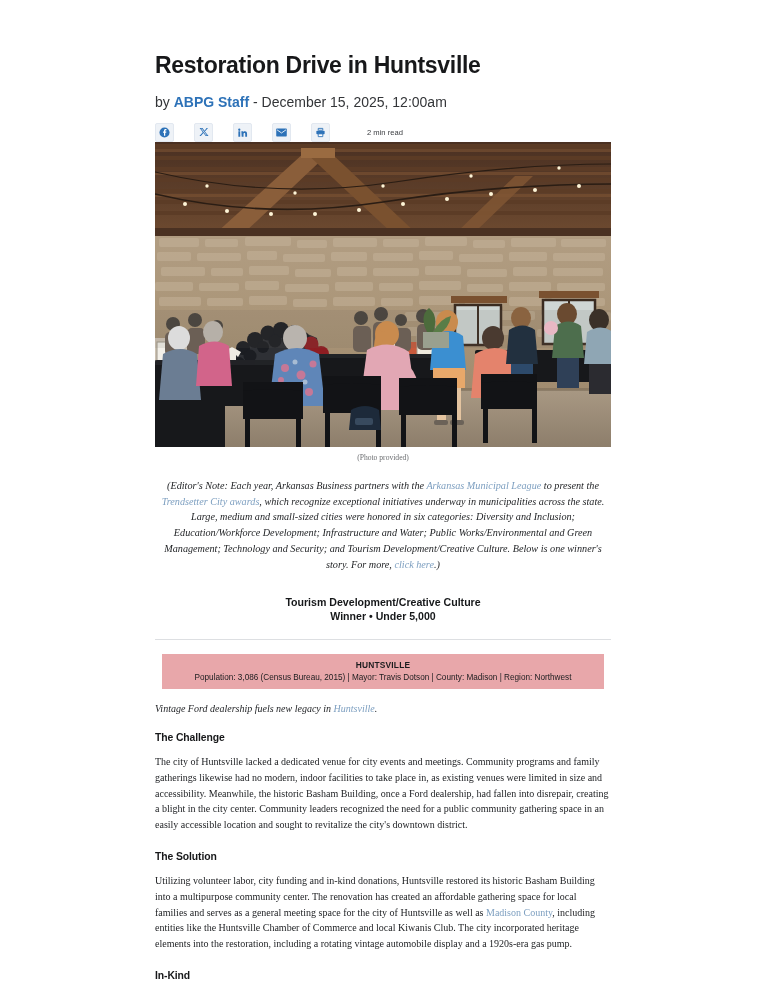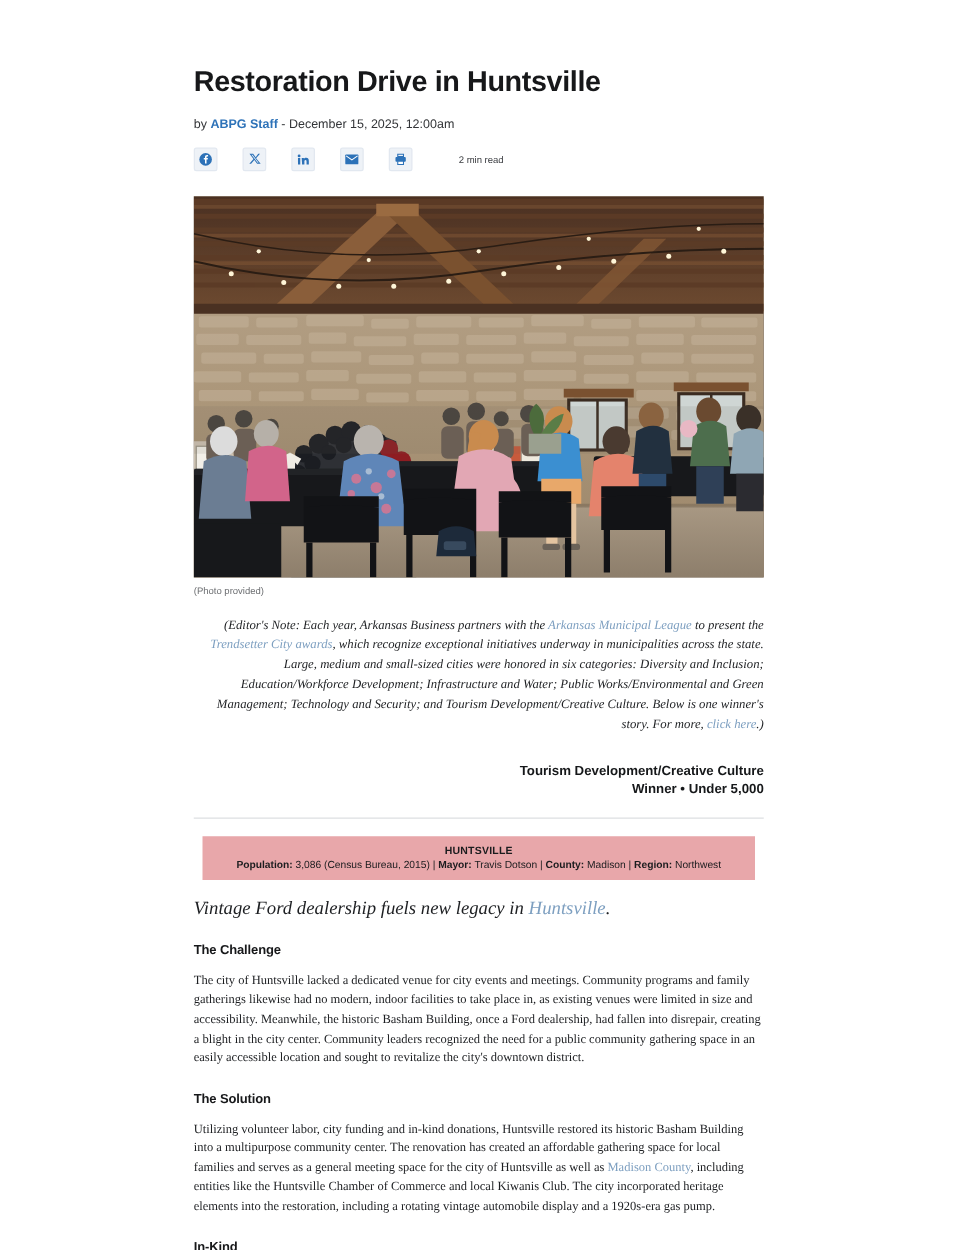--- a/index.html
+++ b/index.html
@@ -38,7 +38,7 @@
   
   .byline {
     font-family: "Liberation Sans", sans-serif;
-    font-size: 10px;
+    font-size: 14px;
     color: #333538;
     margin: 0 0 12px 0;
     line-height: 1.3;

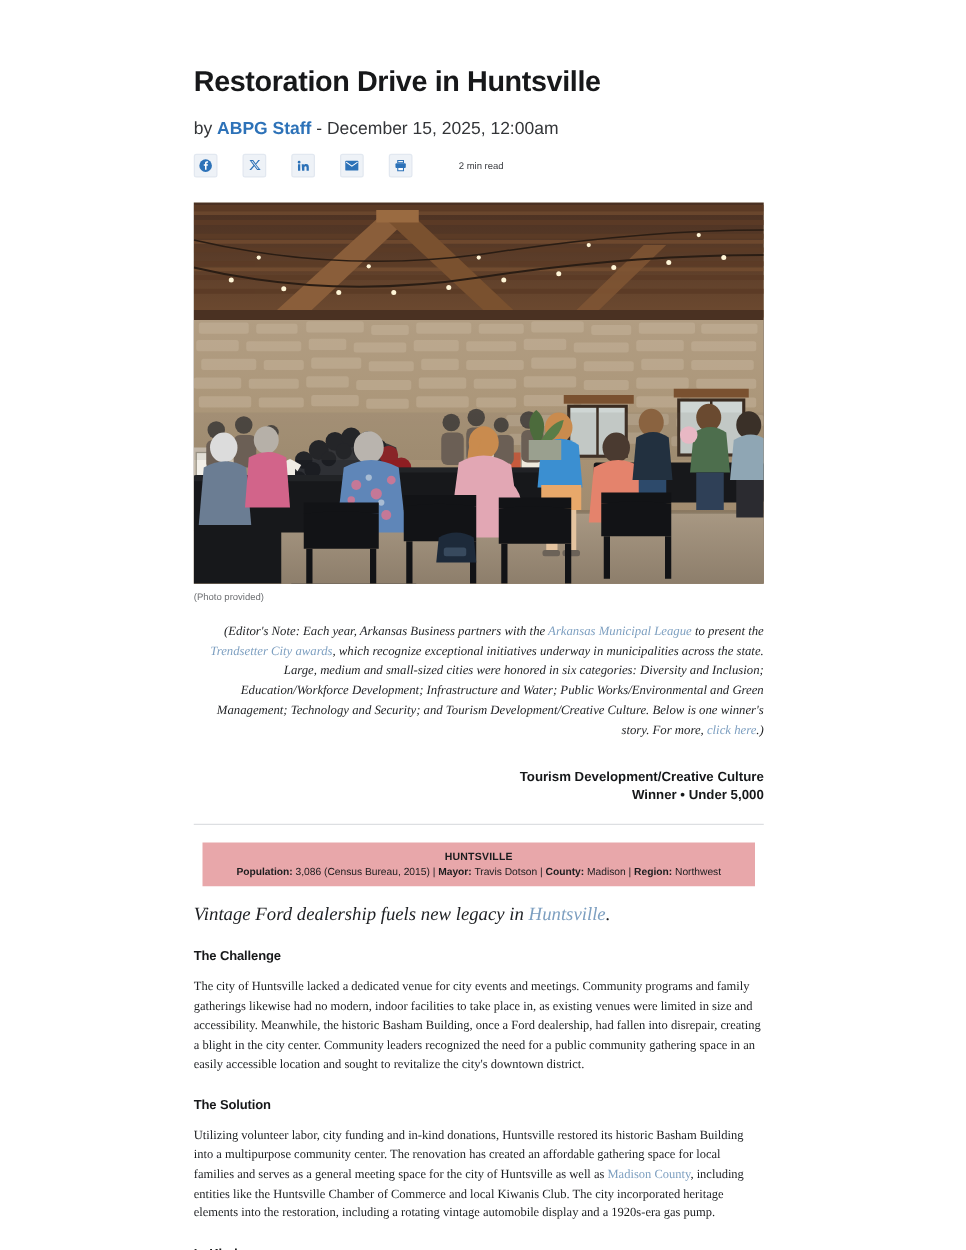--- a/index.html
+++ b/index.html
@@ -54,7 +54,7 @@
     display: flex;
     align-items: center;
     gap: 20px;
-    margin-bottom: 20px;
+    margin-bottom: 0;
   }
   .share-btn {
     width: 19px;

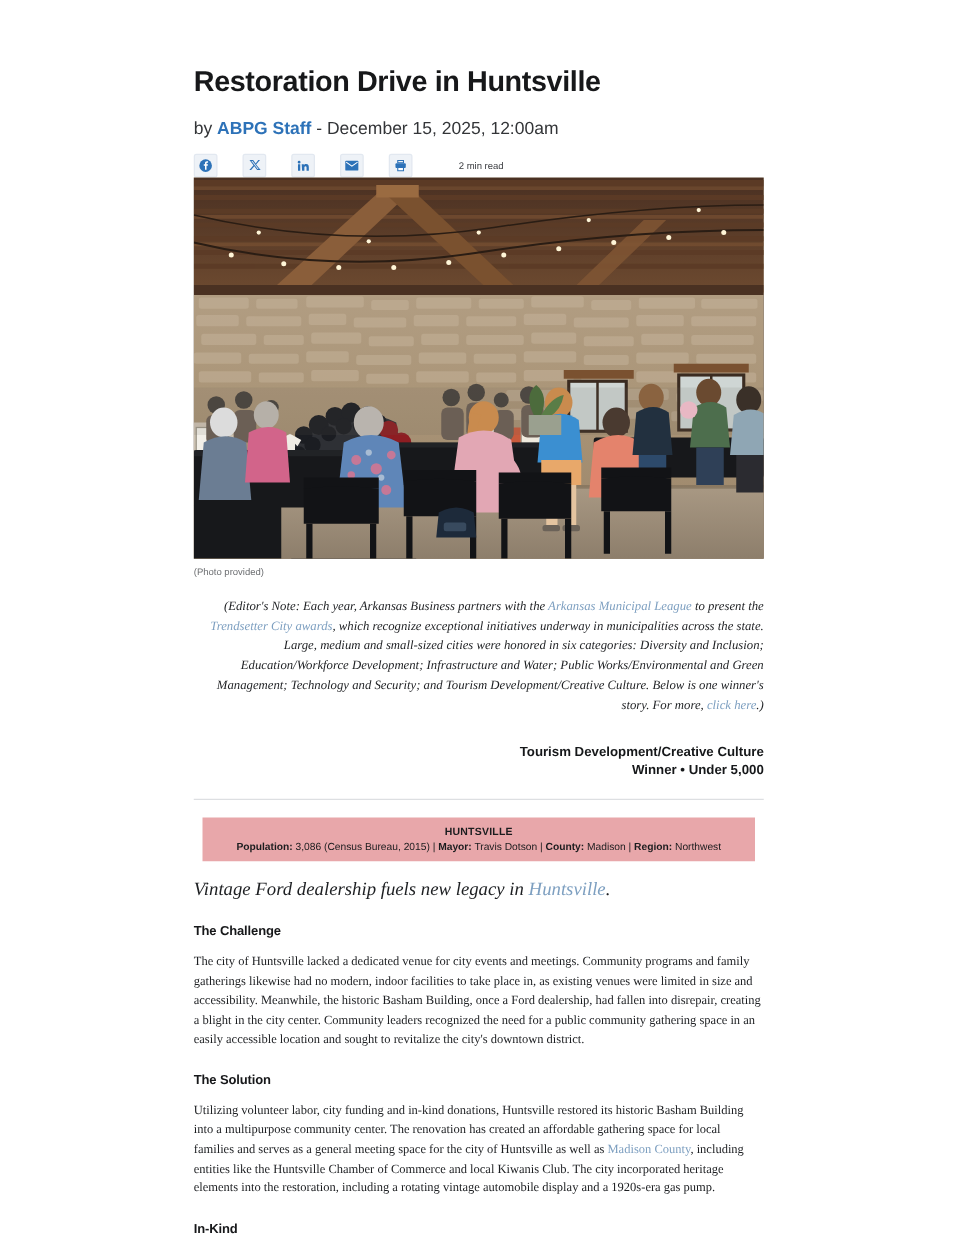--- a/index.html
+++ b/index.html
@@ -88,10 +88,11 @@
   .hero svg { display: block; width: 456px; height: 305px; }
 
   .photo-credit {
-    font-family: Liberation Sans, sans-serif;
+    font-family: Liberation Serif, serif;
     font-size: 7.6px;
     color: #6d6f72;
     margin: 0 0 14px 0;
+    text-align: center;
   }
 
   

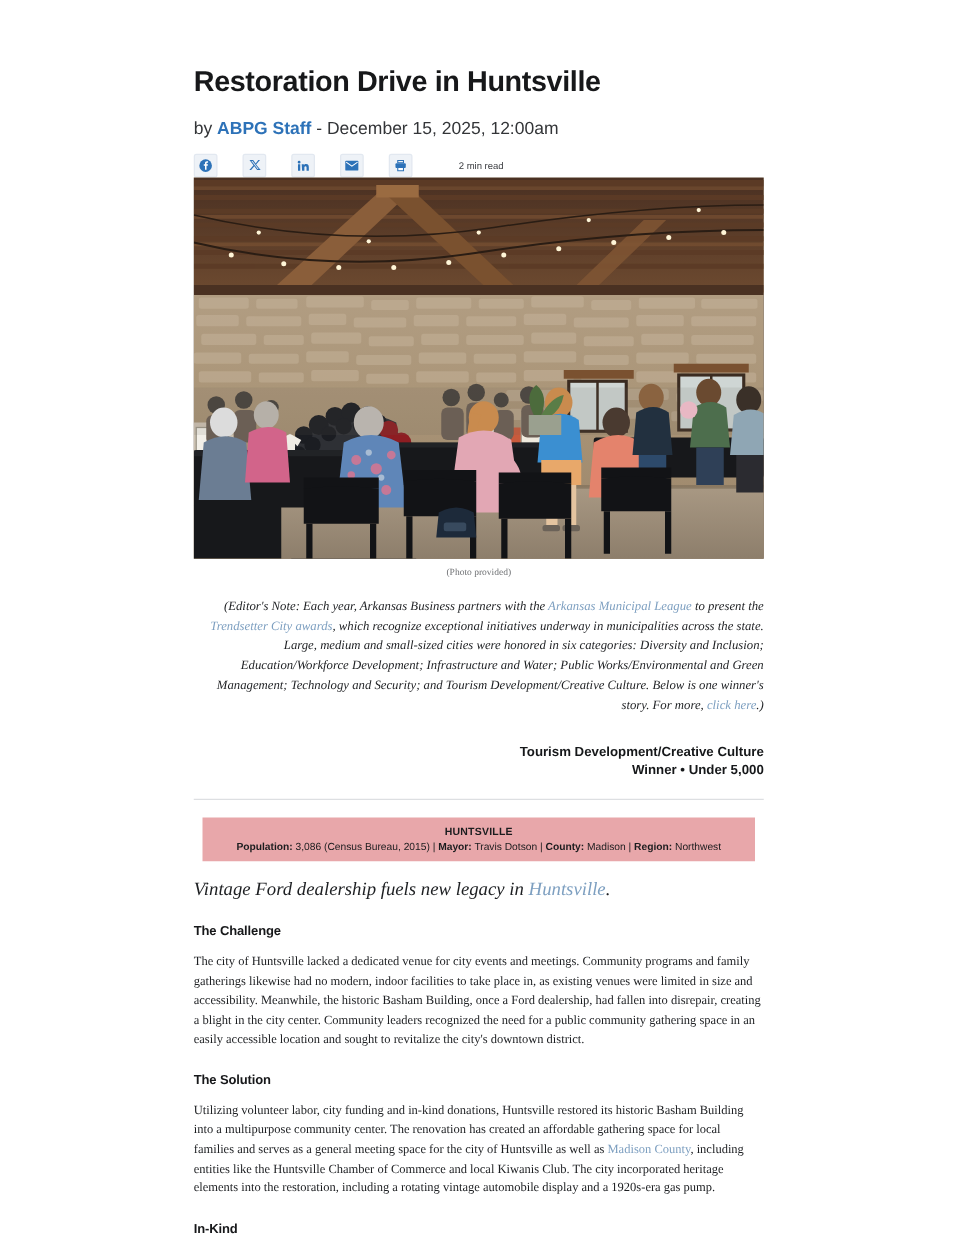--- a/index.html
+++ b/index.html
@@ -103,7 +103,7 @@
     line-height: 1.55;
     color: #1d1f22;
     margin: 16px 0 22px 0;
-    text-align: right;
+    text-align: center;
   }
   .editors-note a,
   .lede a,

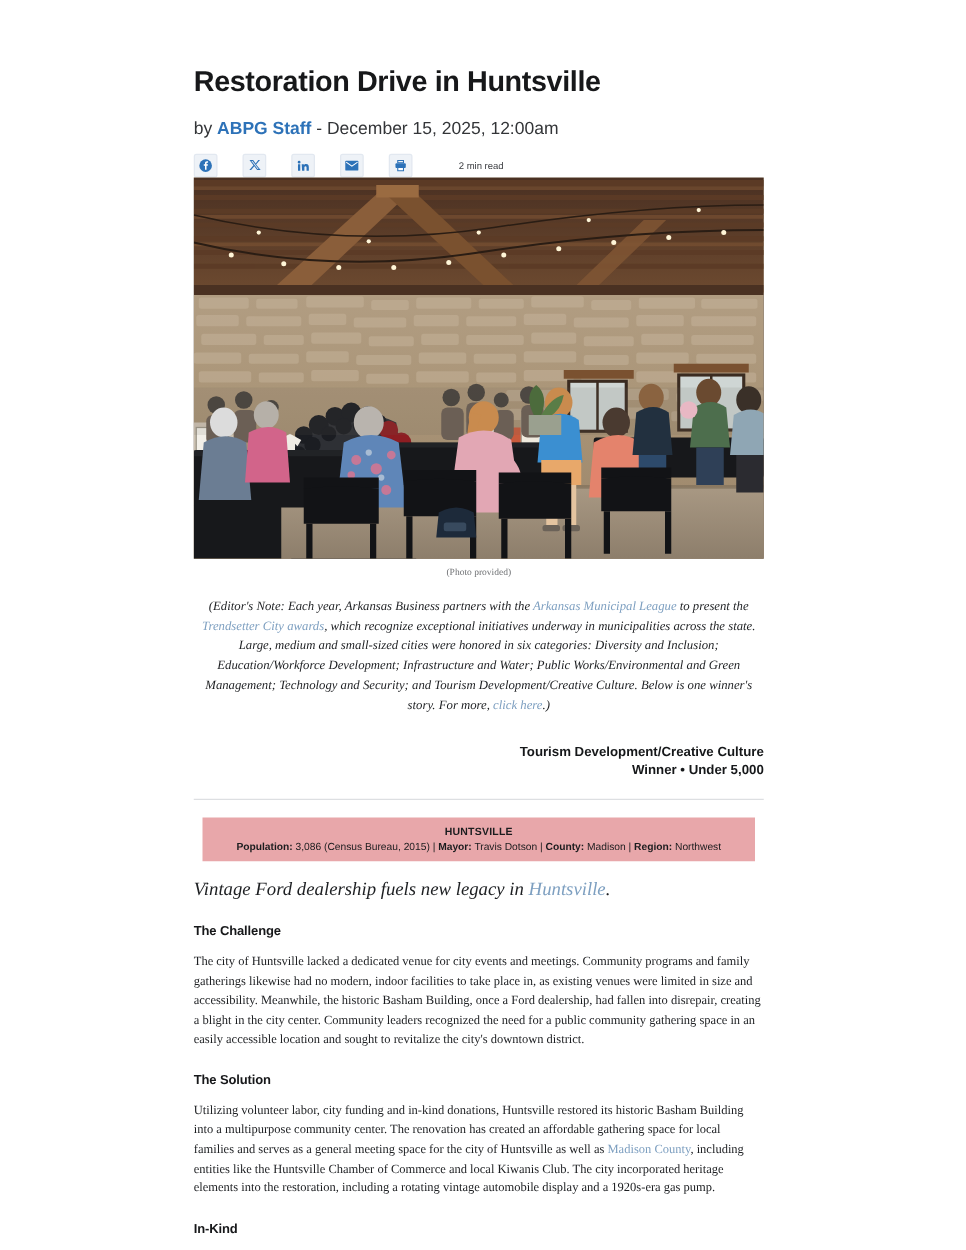--- a/index.html
+++ b/index.html
@@ -114,7 +114,7 @@
 
   
   .award {
-    text-align: right;
+    text-align: center;
     font-family: "Liberation Sans", sans-serif;
     font-weight: bold;
     font-size: 10.6px;

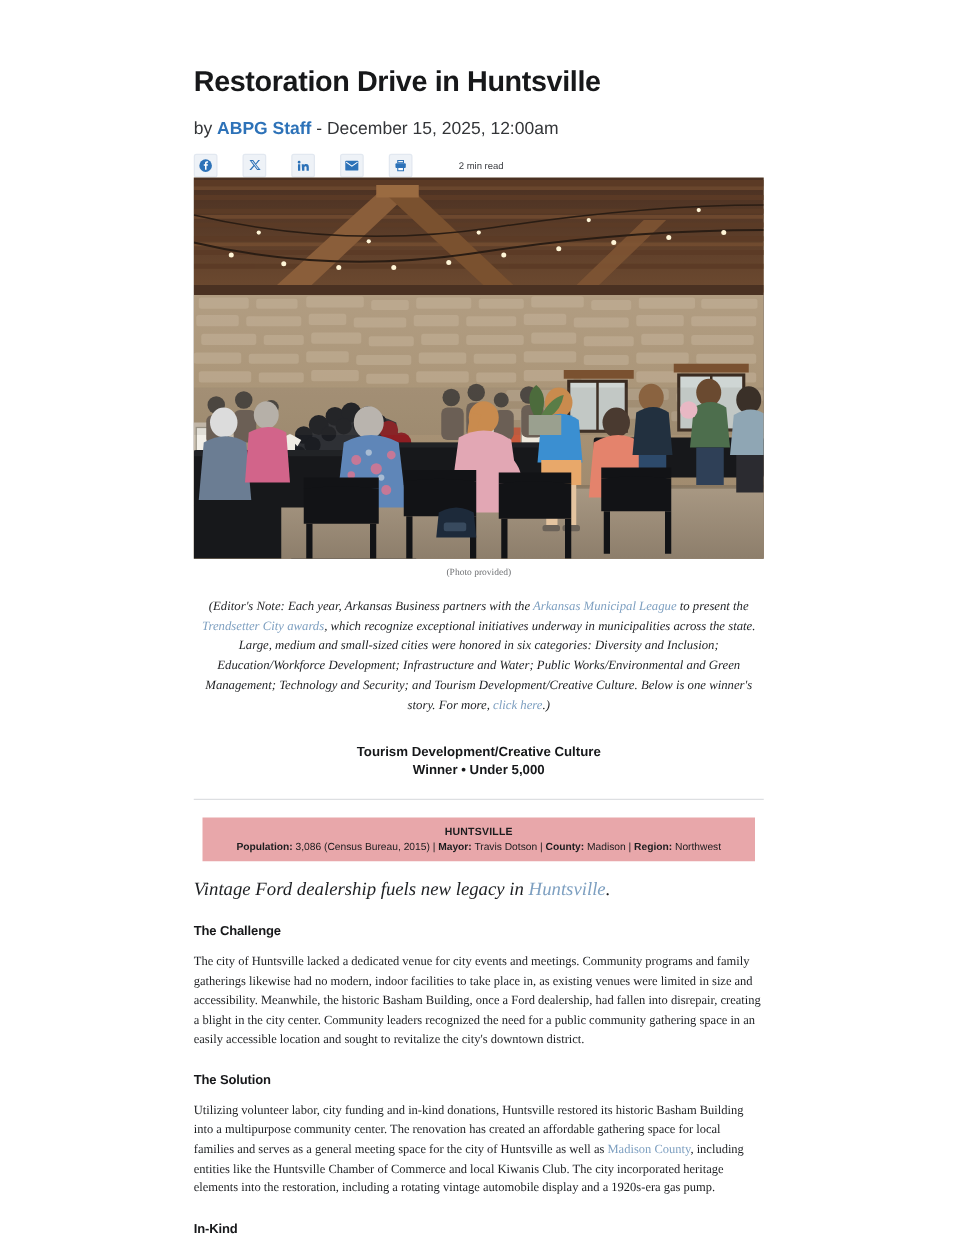--- a/index.html
+++ b/index.html
@@ -146,7 +146,7 @@
     letter-spacing: 0.2px;
     display: block;
   }
-  .fact-box b { font-weight: bold; }
+  .fact-box b { font-weight: normal; }
 
   
   .lede {

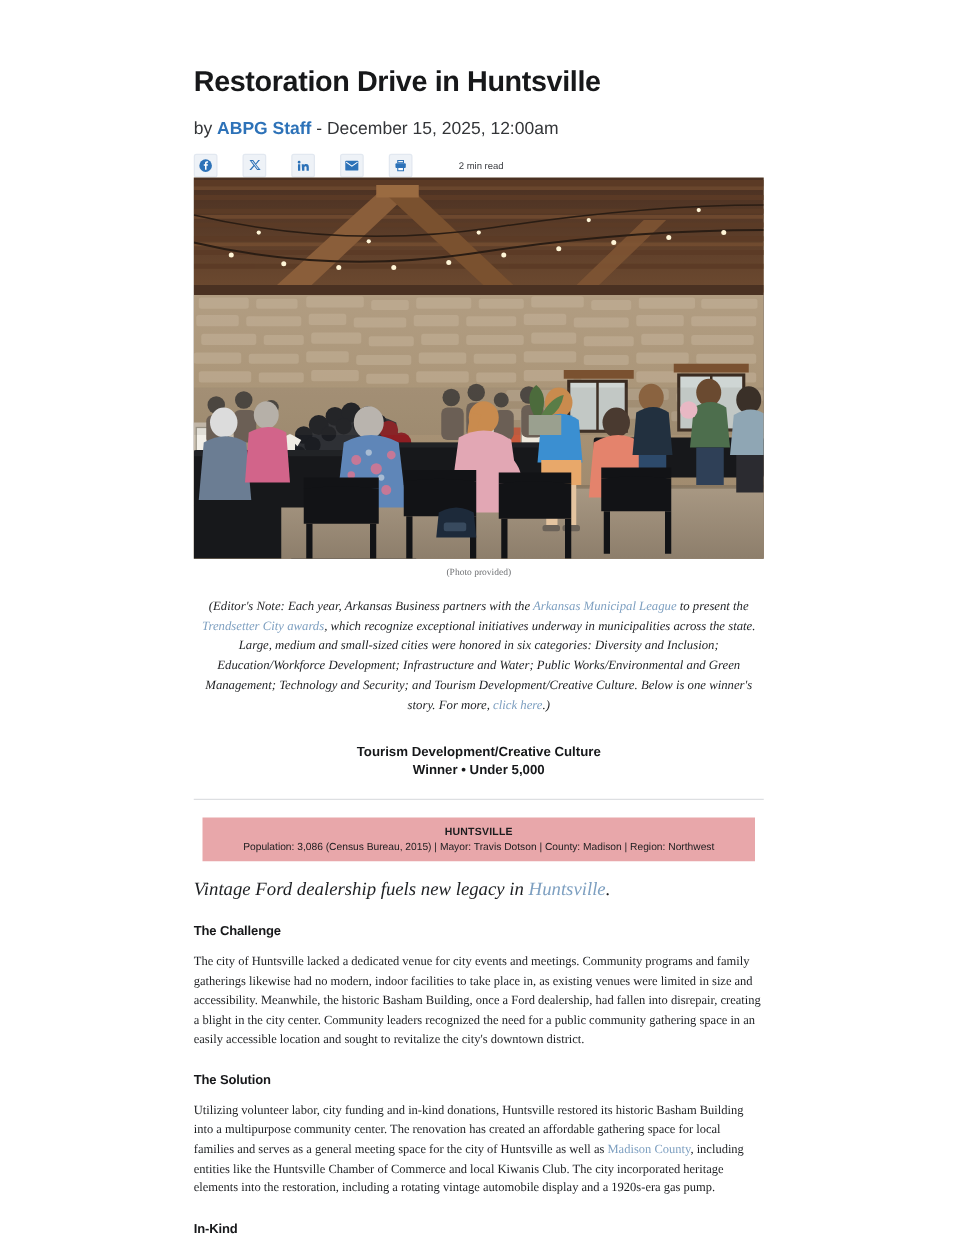--- a/index.html
+++ b/index.html
@@ -152,7 +152,7 @@
   .lede {
     font-family: "Liberation Serif", serif;
     font-style: italic;
-    font-size: 15px;
+    font-size: 10px;
     color: #1d1f22;
     margin: 0 0 16px 0;
     line-height: 1.5;

